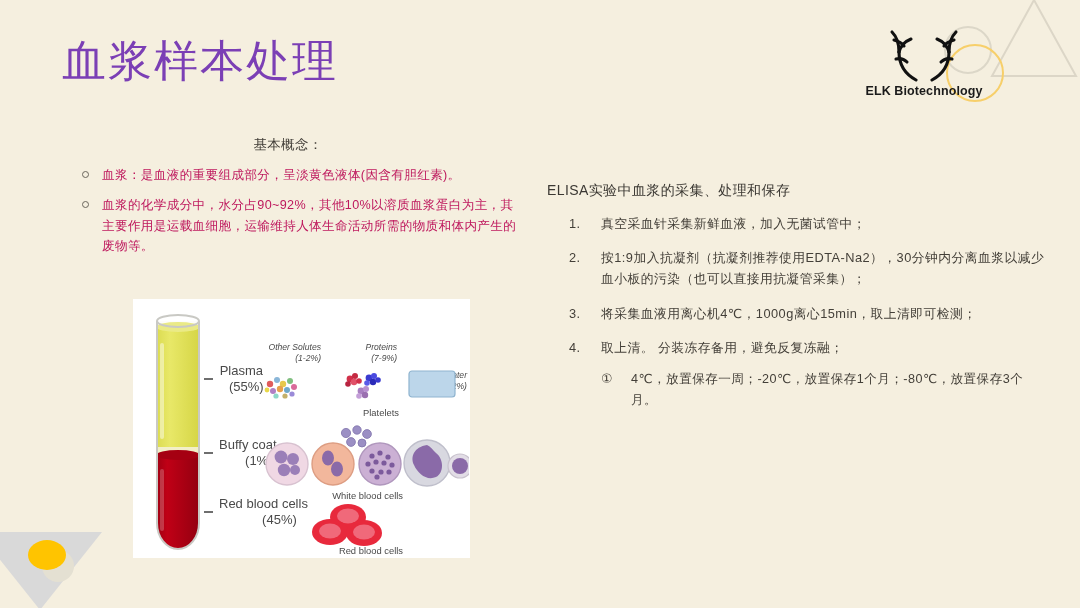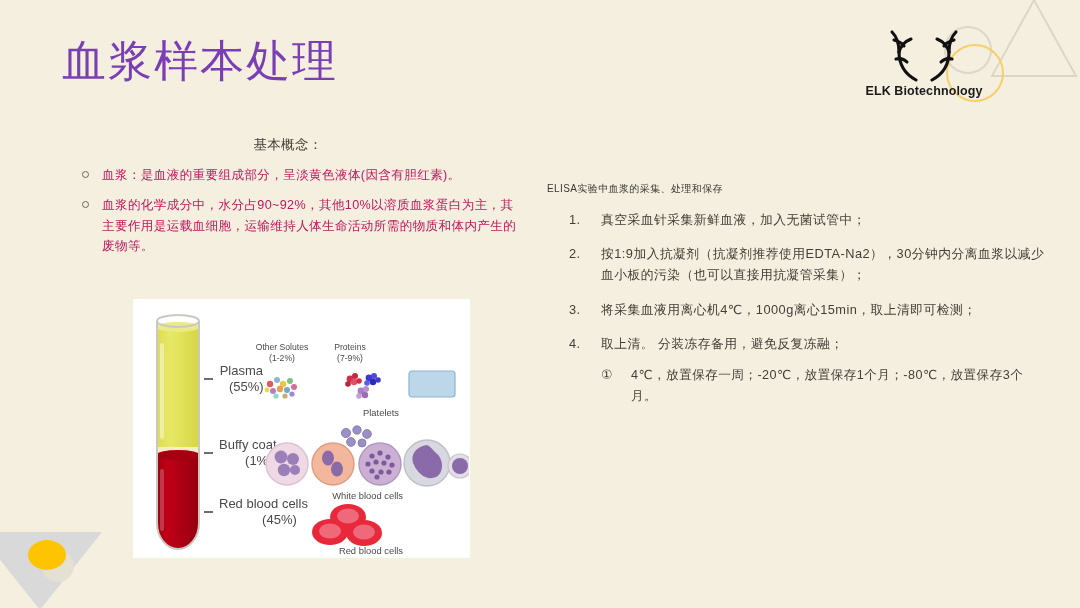--- a/index.html
+++ b/index.html
@@ -149,7 +149,7 @@
     color: #403c35;
   }
   .right-head {
-    font-size: 10px;
+    font-size: 14px;
     letter-spacing: .4px;
     color: #3b3833;
     margin-bottom: 13px;

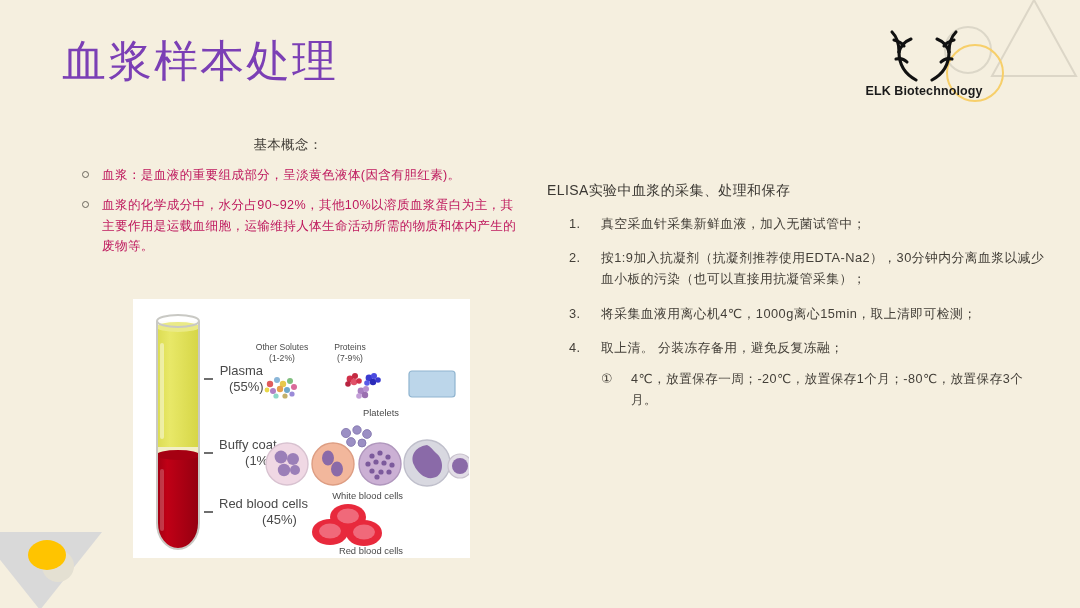--- a/index.html
+++ b/index.html
@@ -138,7 +138,7 @@
     white-space: nowrap;
   }
   .fig-label.big { font-size: 13px; line-height: 1.25; text-align: center; }
-  .fig-label.small { font-size: 8.6px; line-height: 1.3; text-align: center; }
+  .fig-label.small { font-size: 8.6px; line-height: 1.3; text-align: right; font-style: italic; }
   .fig-label.mid { font-size: 9.4px; line-height: 1.3; text-align: right; }
 
   

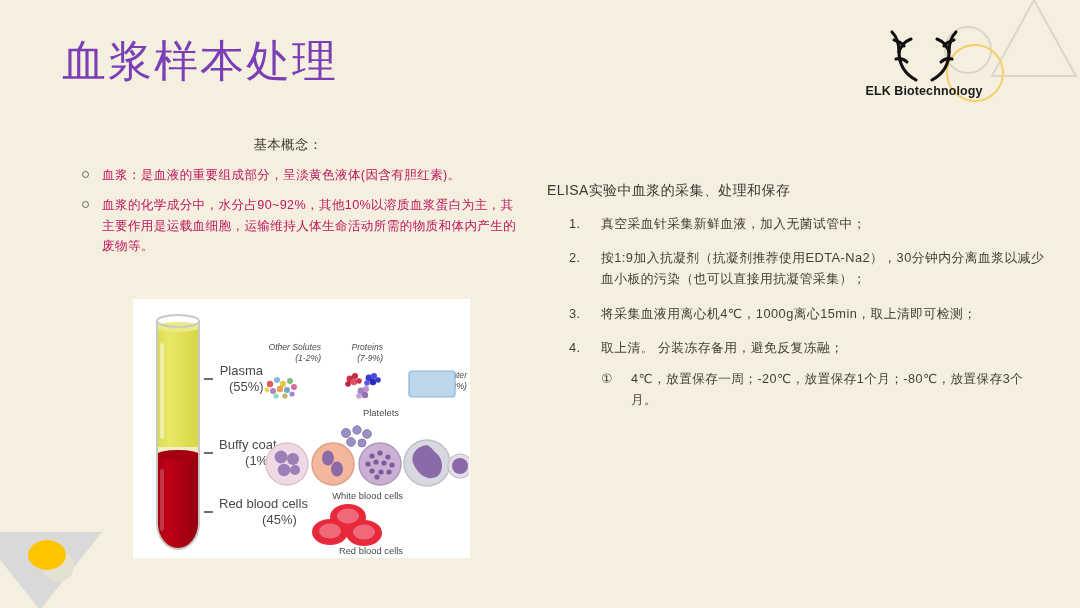--- a/index.html
+++ b/index.html
@@ -315,7 +315,7 @@
         </g>
       </svg>
 
-      <div class="fig-label small" style="left:184px; top:43px; width:66px;">
+      <div class="fig-label small" style="left:198px; top:43px; width:66px;">
         <span>Proteins</span><br>
         <span>(7-9%)</span>
       </div>

